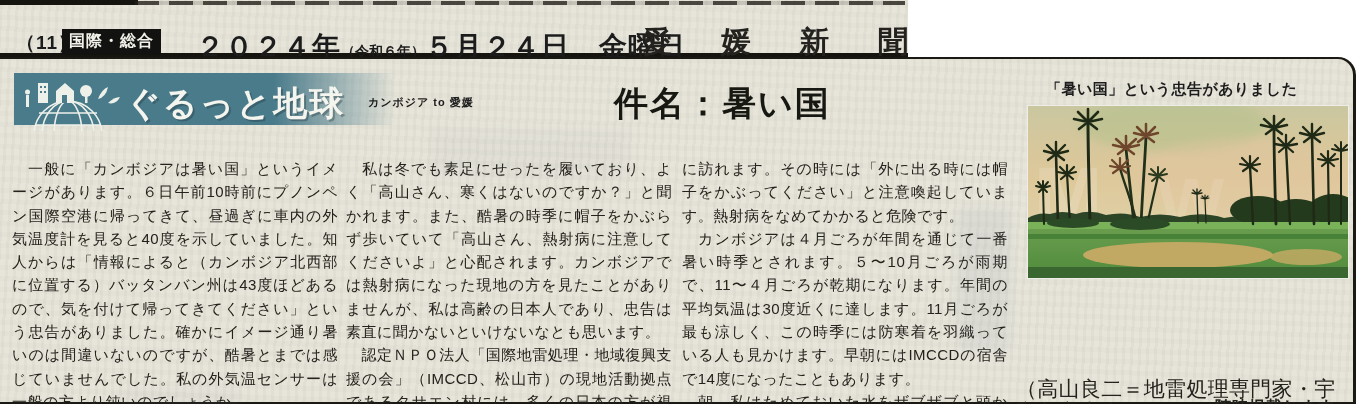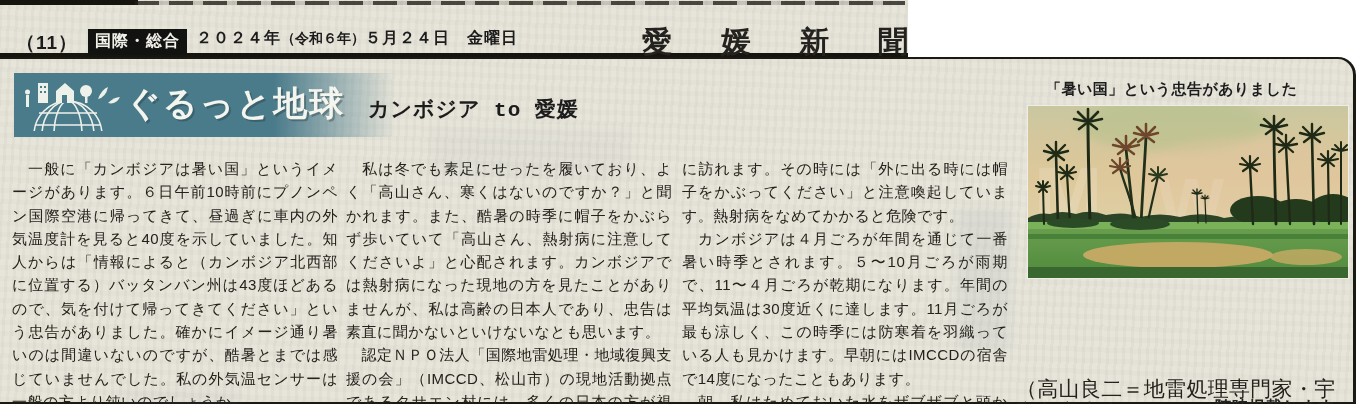--- a/index.html
+++ b/index.html
@@ -28,7 +28,7 @@
   .page-number{position:absolute;left:16px;top:30px;font-size:19px;font-weight:600;letter-spacing:1px;}
   .section-label{
     position:absolute;left:62px;top:29px;background:#121210;color:#f2f1ea;
-    font-size:16px;font-weight:700;padding:2px 7px 3px;letter-spacing:1px;margin-left:26px;
+    font-size:16px;font-weight:700;padding:2px 7px 3px;letter-spacing:1px;
   }
   .date-line{position:absolute;left:196px;top:28px;white-space:nowrap;}
   .date-line .big{font-size:16px;font-weight:600;letter-spacing:1px;}

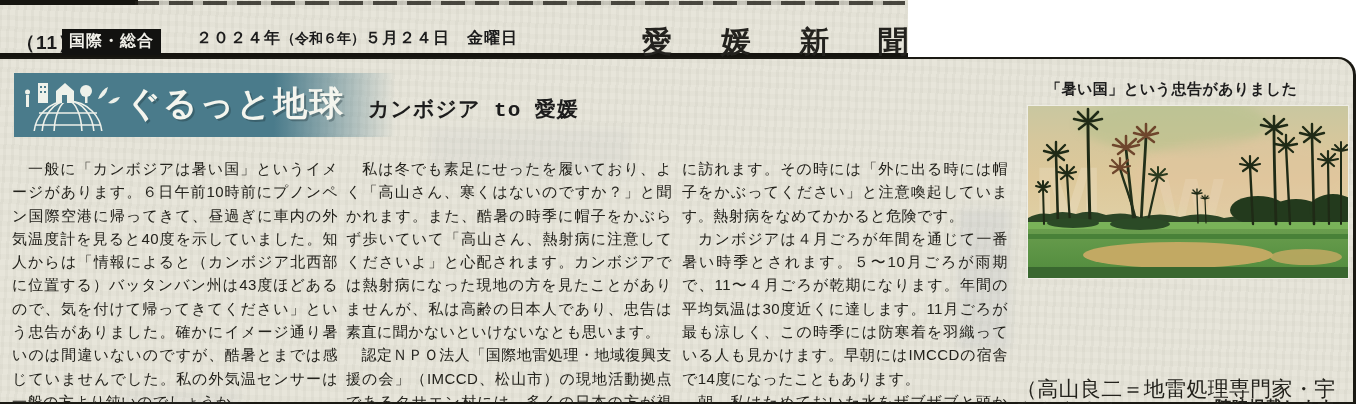--- a/index.html
+++ b/index.html
@@ -31,7 +31,7 @@
     font-size:16px;font-weight:700;padding:2px 7px 3px;letter-spacing:1px;
   }
   .date-line{position:absolute;left:196px;top:28px;white-space:nowrap;}
-  .date-line .big{font-size:16px;font-weight:600;letter-spacing:1px;}
+  .date-line .big{font-size:28px;font-weight:600;letter-spacing:1px;}
   .date-line .small{font-size:14px;font-weight:600;margin-top:25px;}
   .paper-name{
     position:absolute;left:642px;top:22px;width:266px;display:flex;justify-content:space-between;

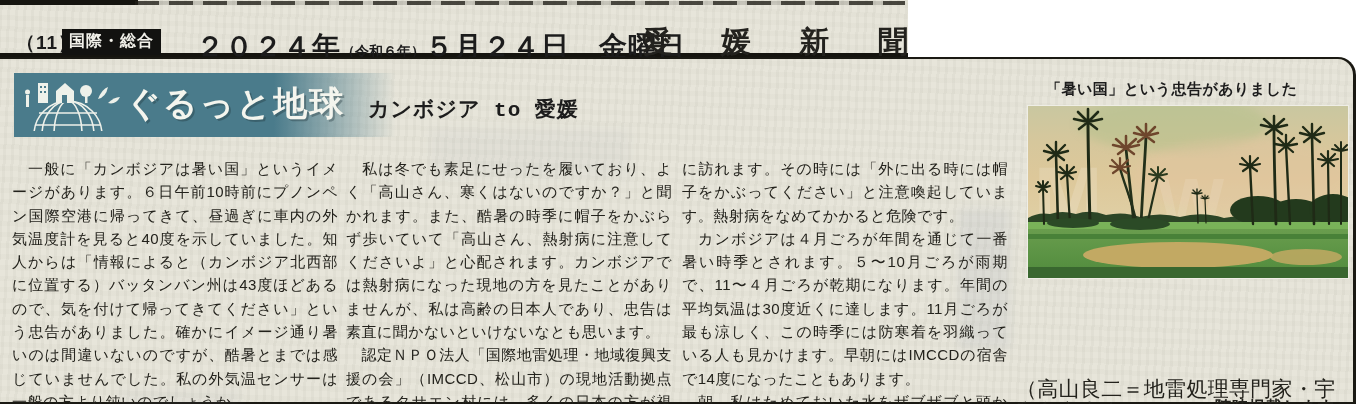--- a/index.html
+++ b/index.html
@@ -45,7 +45,7 @@
   }
   
   .logo-banner{
-    position:absolute;left:14px;top:14px;width:382px;height:64px;
+    position:absolute;left:14px;top:14px;width:382px;height:52px;
     background:linear-gradient(90deg,#4a7b8b 0%,#4a7b8b 68%,rgba(74,123,139,0) 100%);
   }
   .logo-banner .globe{position:absolute;left:2px;top:0;}

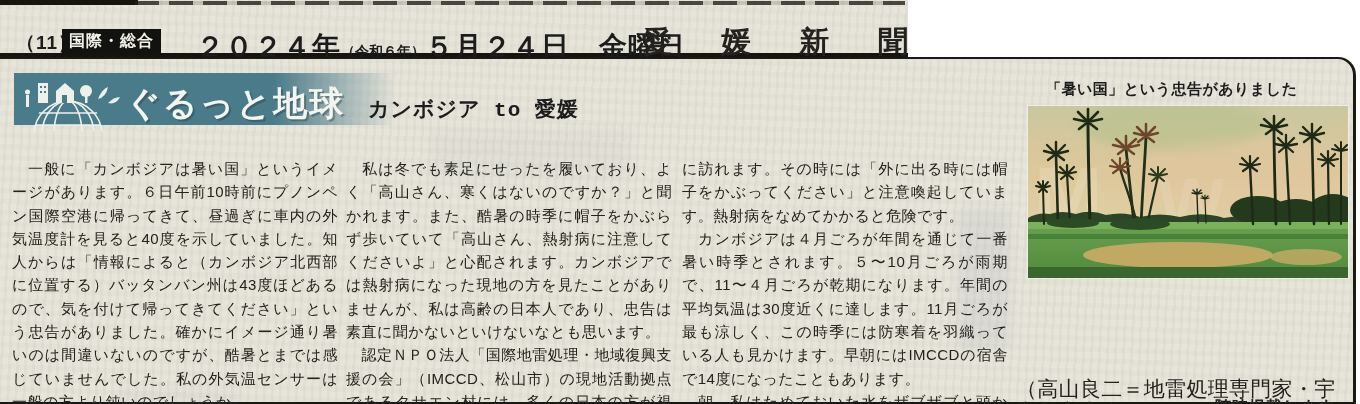--- a/index.html
+++ b/index.html
@@ -53,7 +53,7 @@
     position:absolute;left:112px;top:8px;font-size:34px;font-weight:700;color:#f4f5ee;
     letter-spacing:2px;text-shadow:2px 2px 0 rgba(30,50,55,.35);white-space:nowrap;
   }
-  .series-route{position:absolute;left:368px;top:36px;font-size:21px;font-weight:700;letter-spacing:1px;white-space:nowrap;font-family:Liberation Mono, monospace;}
+  .series-route{position:absolute;left:368px;top:36px;font-size:11px;font-weight:700;letter-spacing:1px;white-space:nowrap;}
   .headline{position:absolute;left:614px;top:22px;font-size:34px;font-weight:700;letter-spacing:2px;white-space:nowrap;color:#181813;}
   .photo-caption{position:absolute;left:1046px;top:21px;font-size:15px;font-weight:700;letter-spacing:.5px;white-space:nowrap;}
   .photo{position:absolute;left:1028px;top:47px;width:320px;height:172px;outline:1px solid #efeee6;}

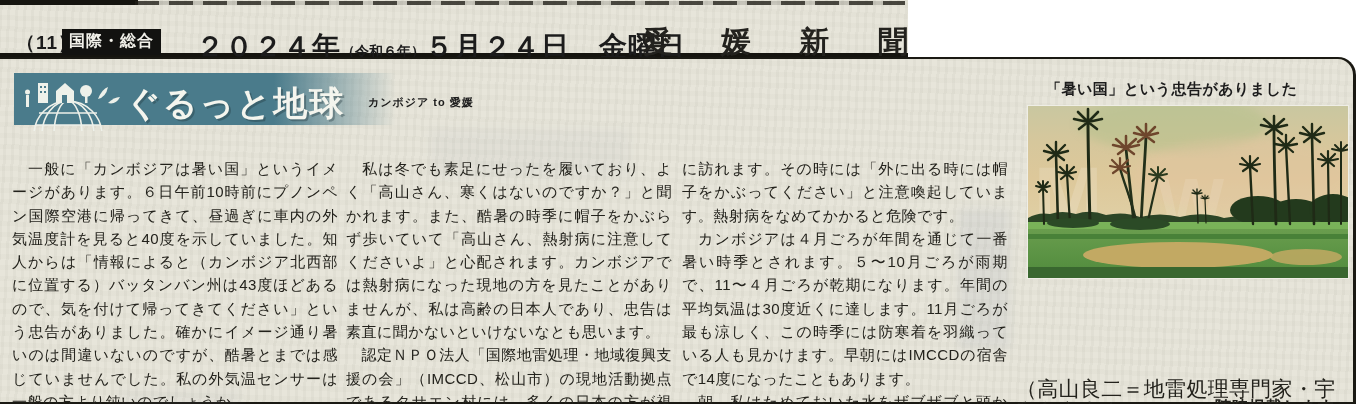--- a/index.html
+++ b/index.html
@@ -132,6 +132,7 @@
   </div>
 
   <span class="series-route">カンボジア to 愛媛</span>
+  <span class="headline">件名：暑い国</span>
   <span class="photo-caption">「暑い国」という忠告がありました</span>
 
   <div class="photo">

